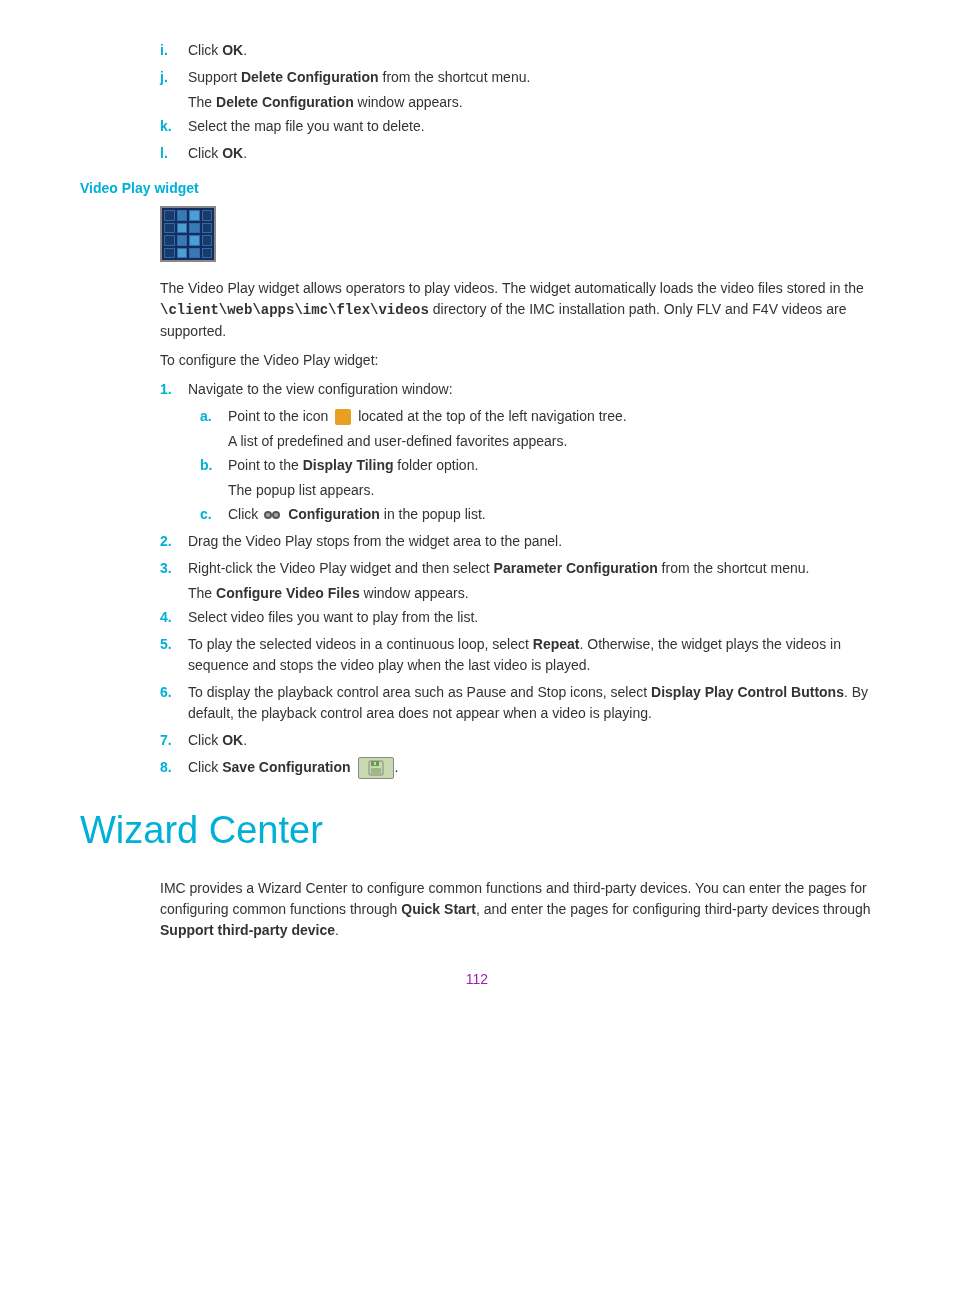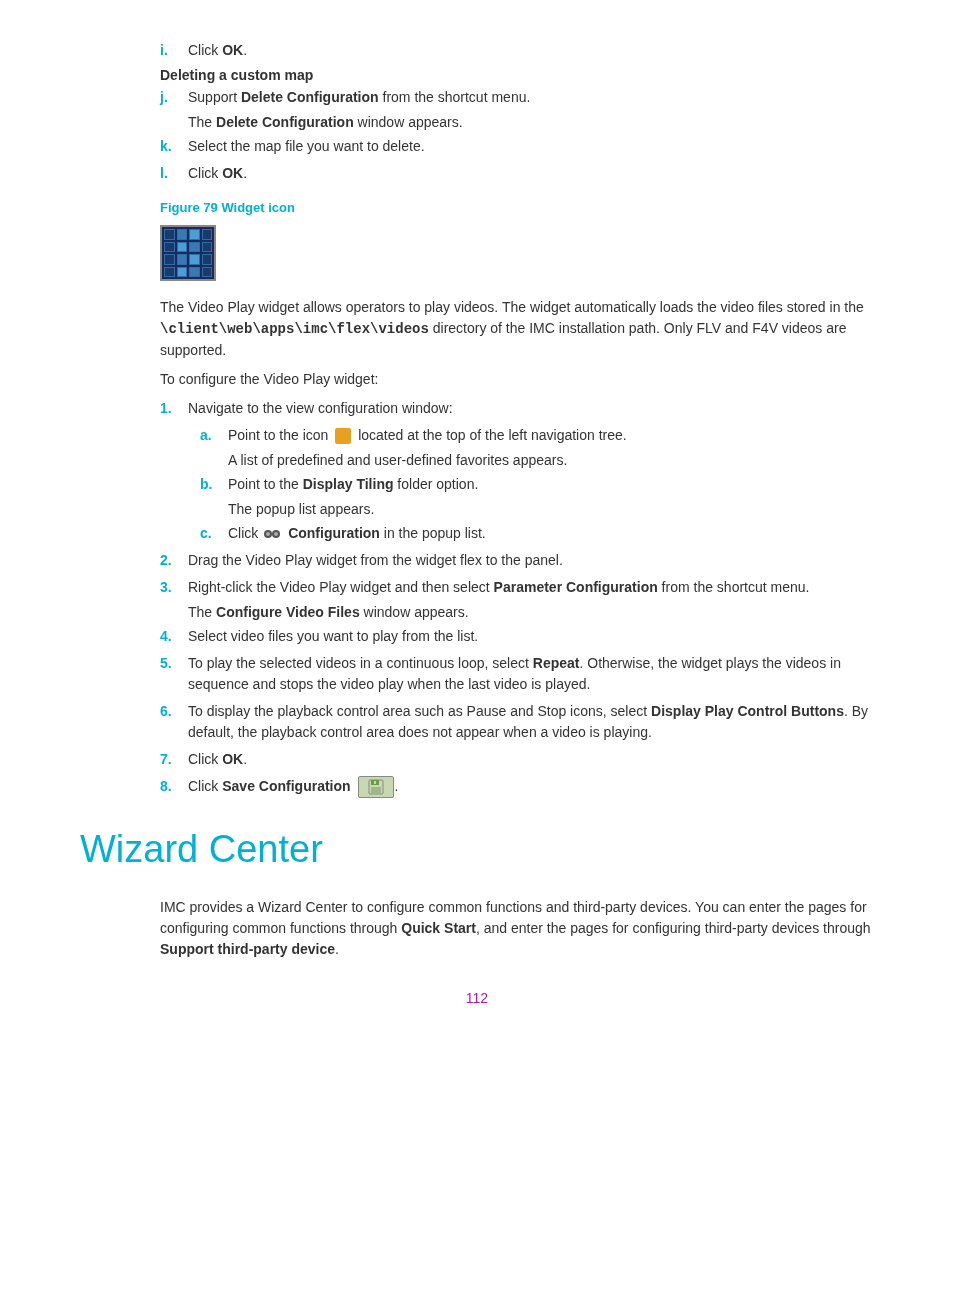--- a/index.html
+++ b/index.html
@@ -171,9 +171,6 @@
     </div>
   </div>
 
-  <div class="indent-2">
-    <div class="bold-heading">Deleting a custom map</div>
-  </div>
 
   <div class="indent-2">
     <div class="list-item-alpha">

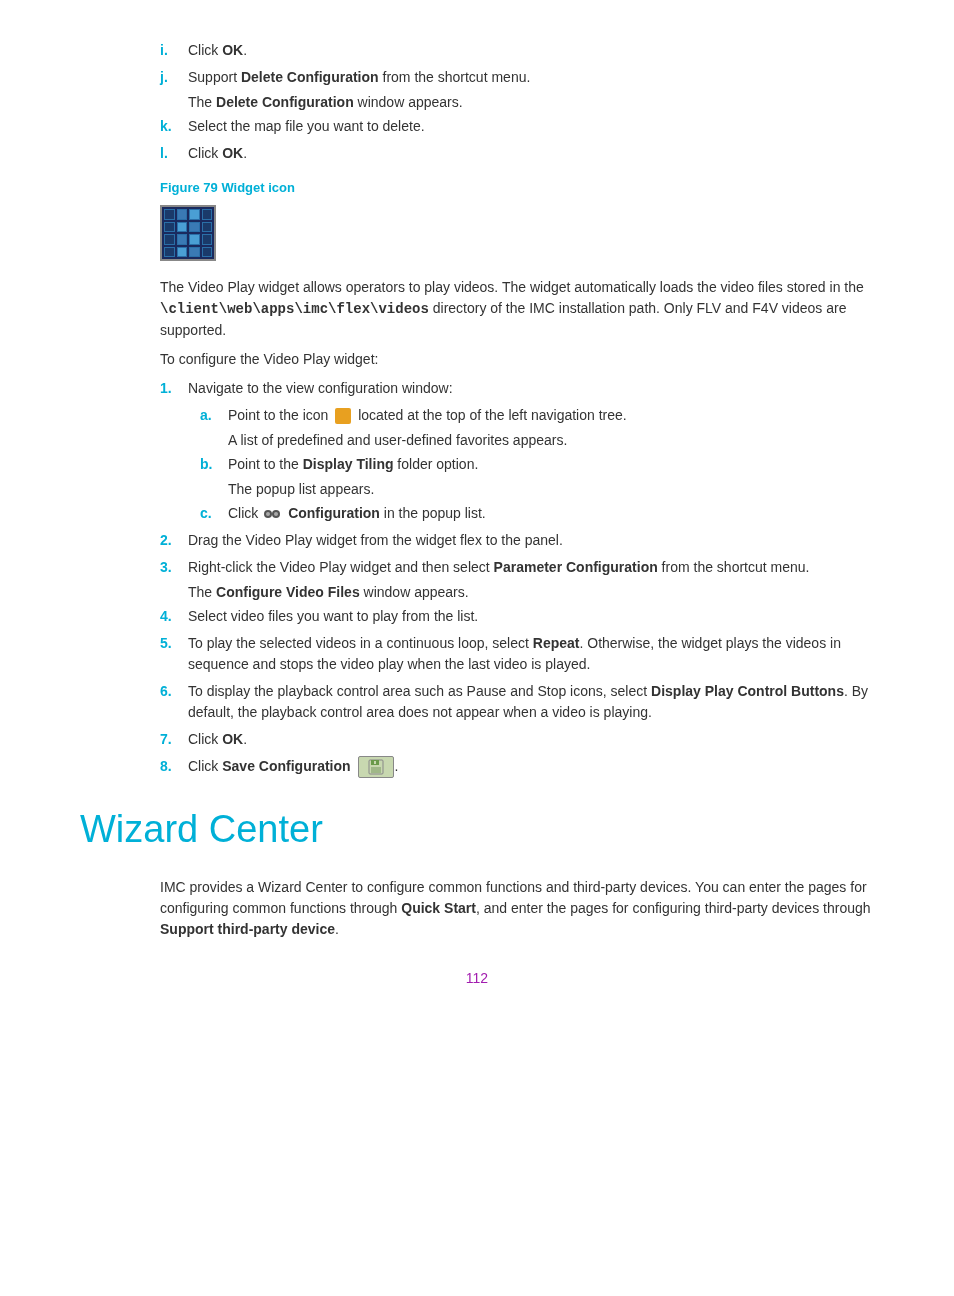--- a/index.html
+++ b/index.html
@@ -201,6 +201,7 @@
   </div>
 
   <div style="margin-top: 16px;">
+    <div class="section-label">Video Play widget</div>
 
     <div class="indent-2">
       <div class="figure-label">Figure 79 Widget icon</div>

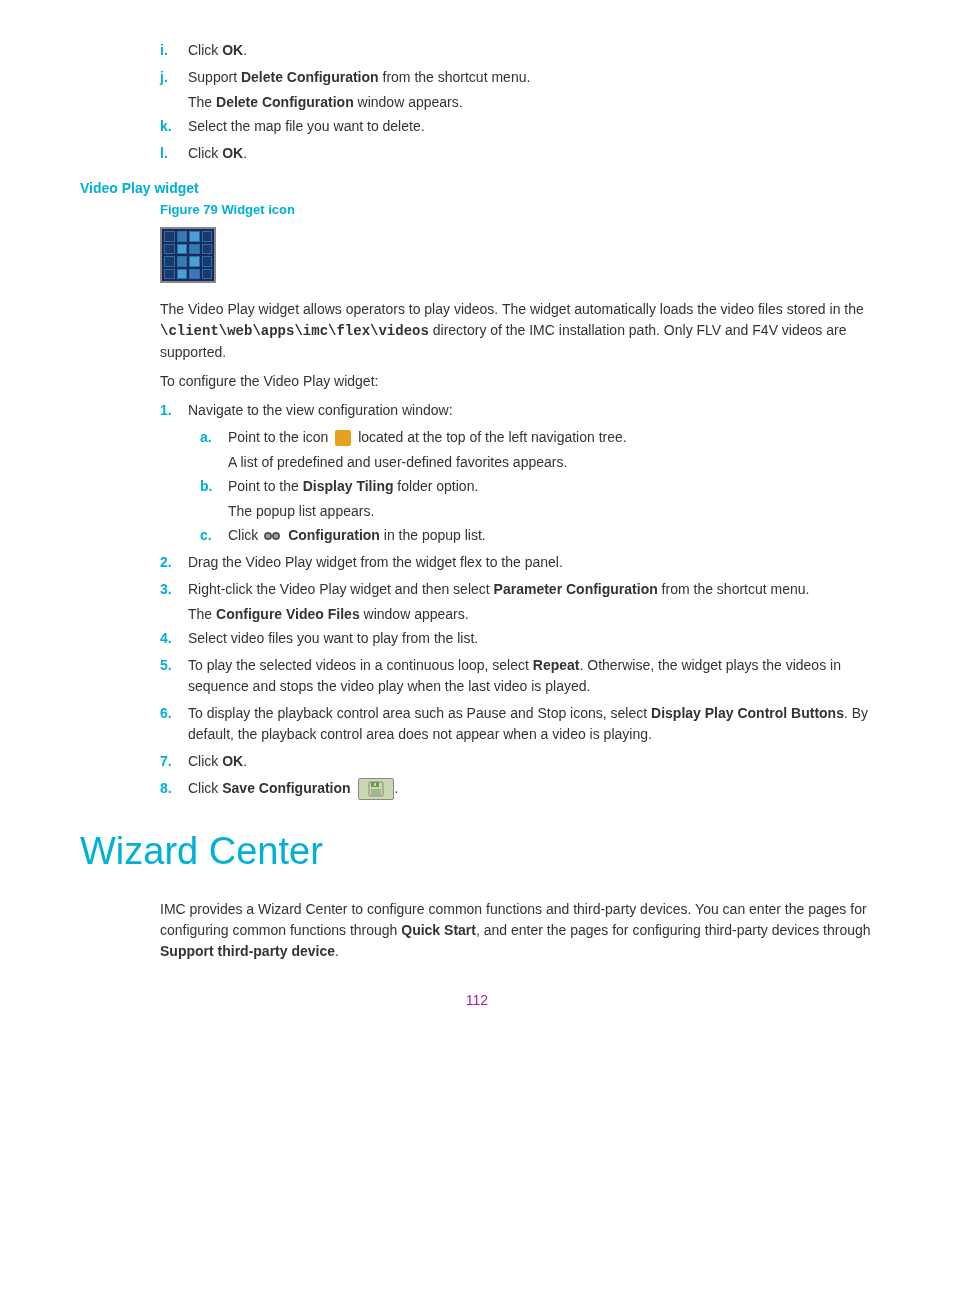--- a/index.html
+++ b/index.html
@@ -204,7 +204,6 @@
     <div class="section-label">Video Play widget</div>
 
     <div class="indent-2">
-      <div class="figure-label">Figure 79 Widget icon</div>
 
       <div class="widget-icon-box">
         <div class="film-strip">

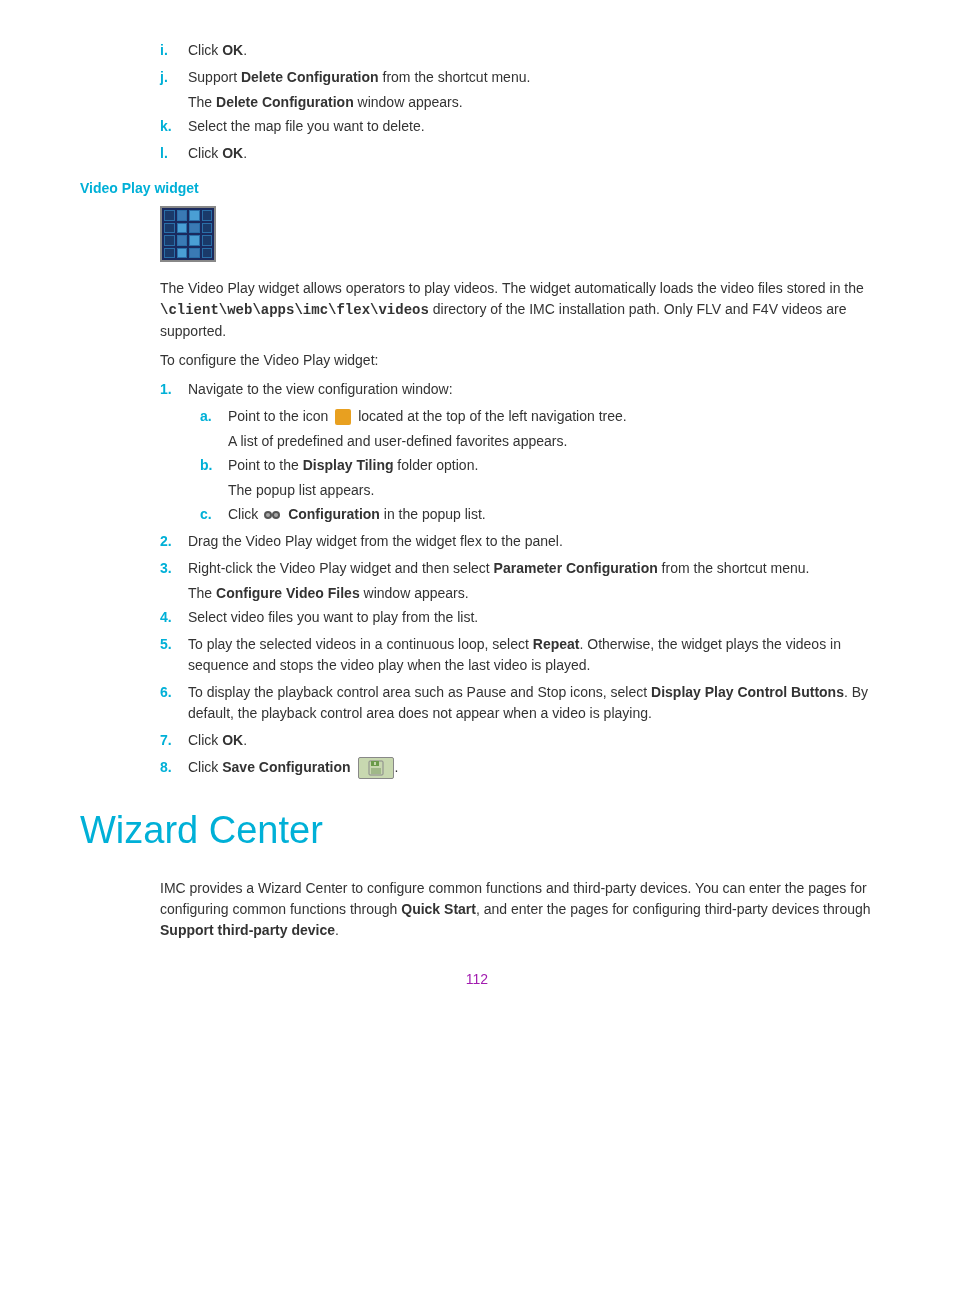--- a/index.html
+++ b/index.html
@@ -297,7 +297,7 @@
       <div class="list-item-num" style="margin-top:4px;">
         <span class="list-marker" style="color:#00b0d7;">2.</span>
         <span class="list-content">
-          Drag the Video Play widget from the widget flex to the panel.
+          Drag the Video Play stops from the widget area to the panel.
         </span>
       </div>
 

